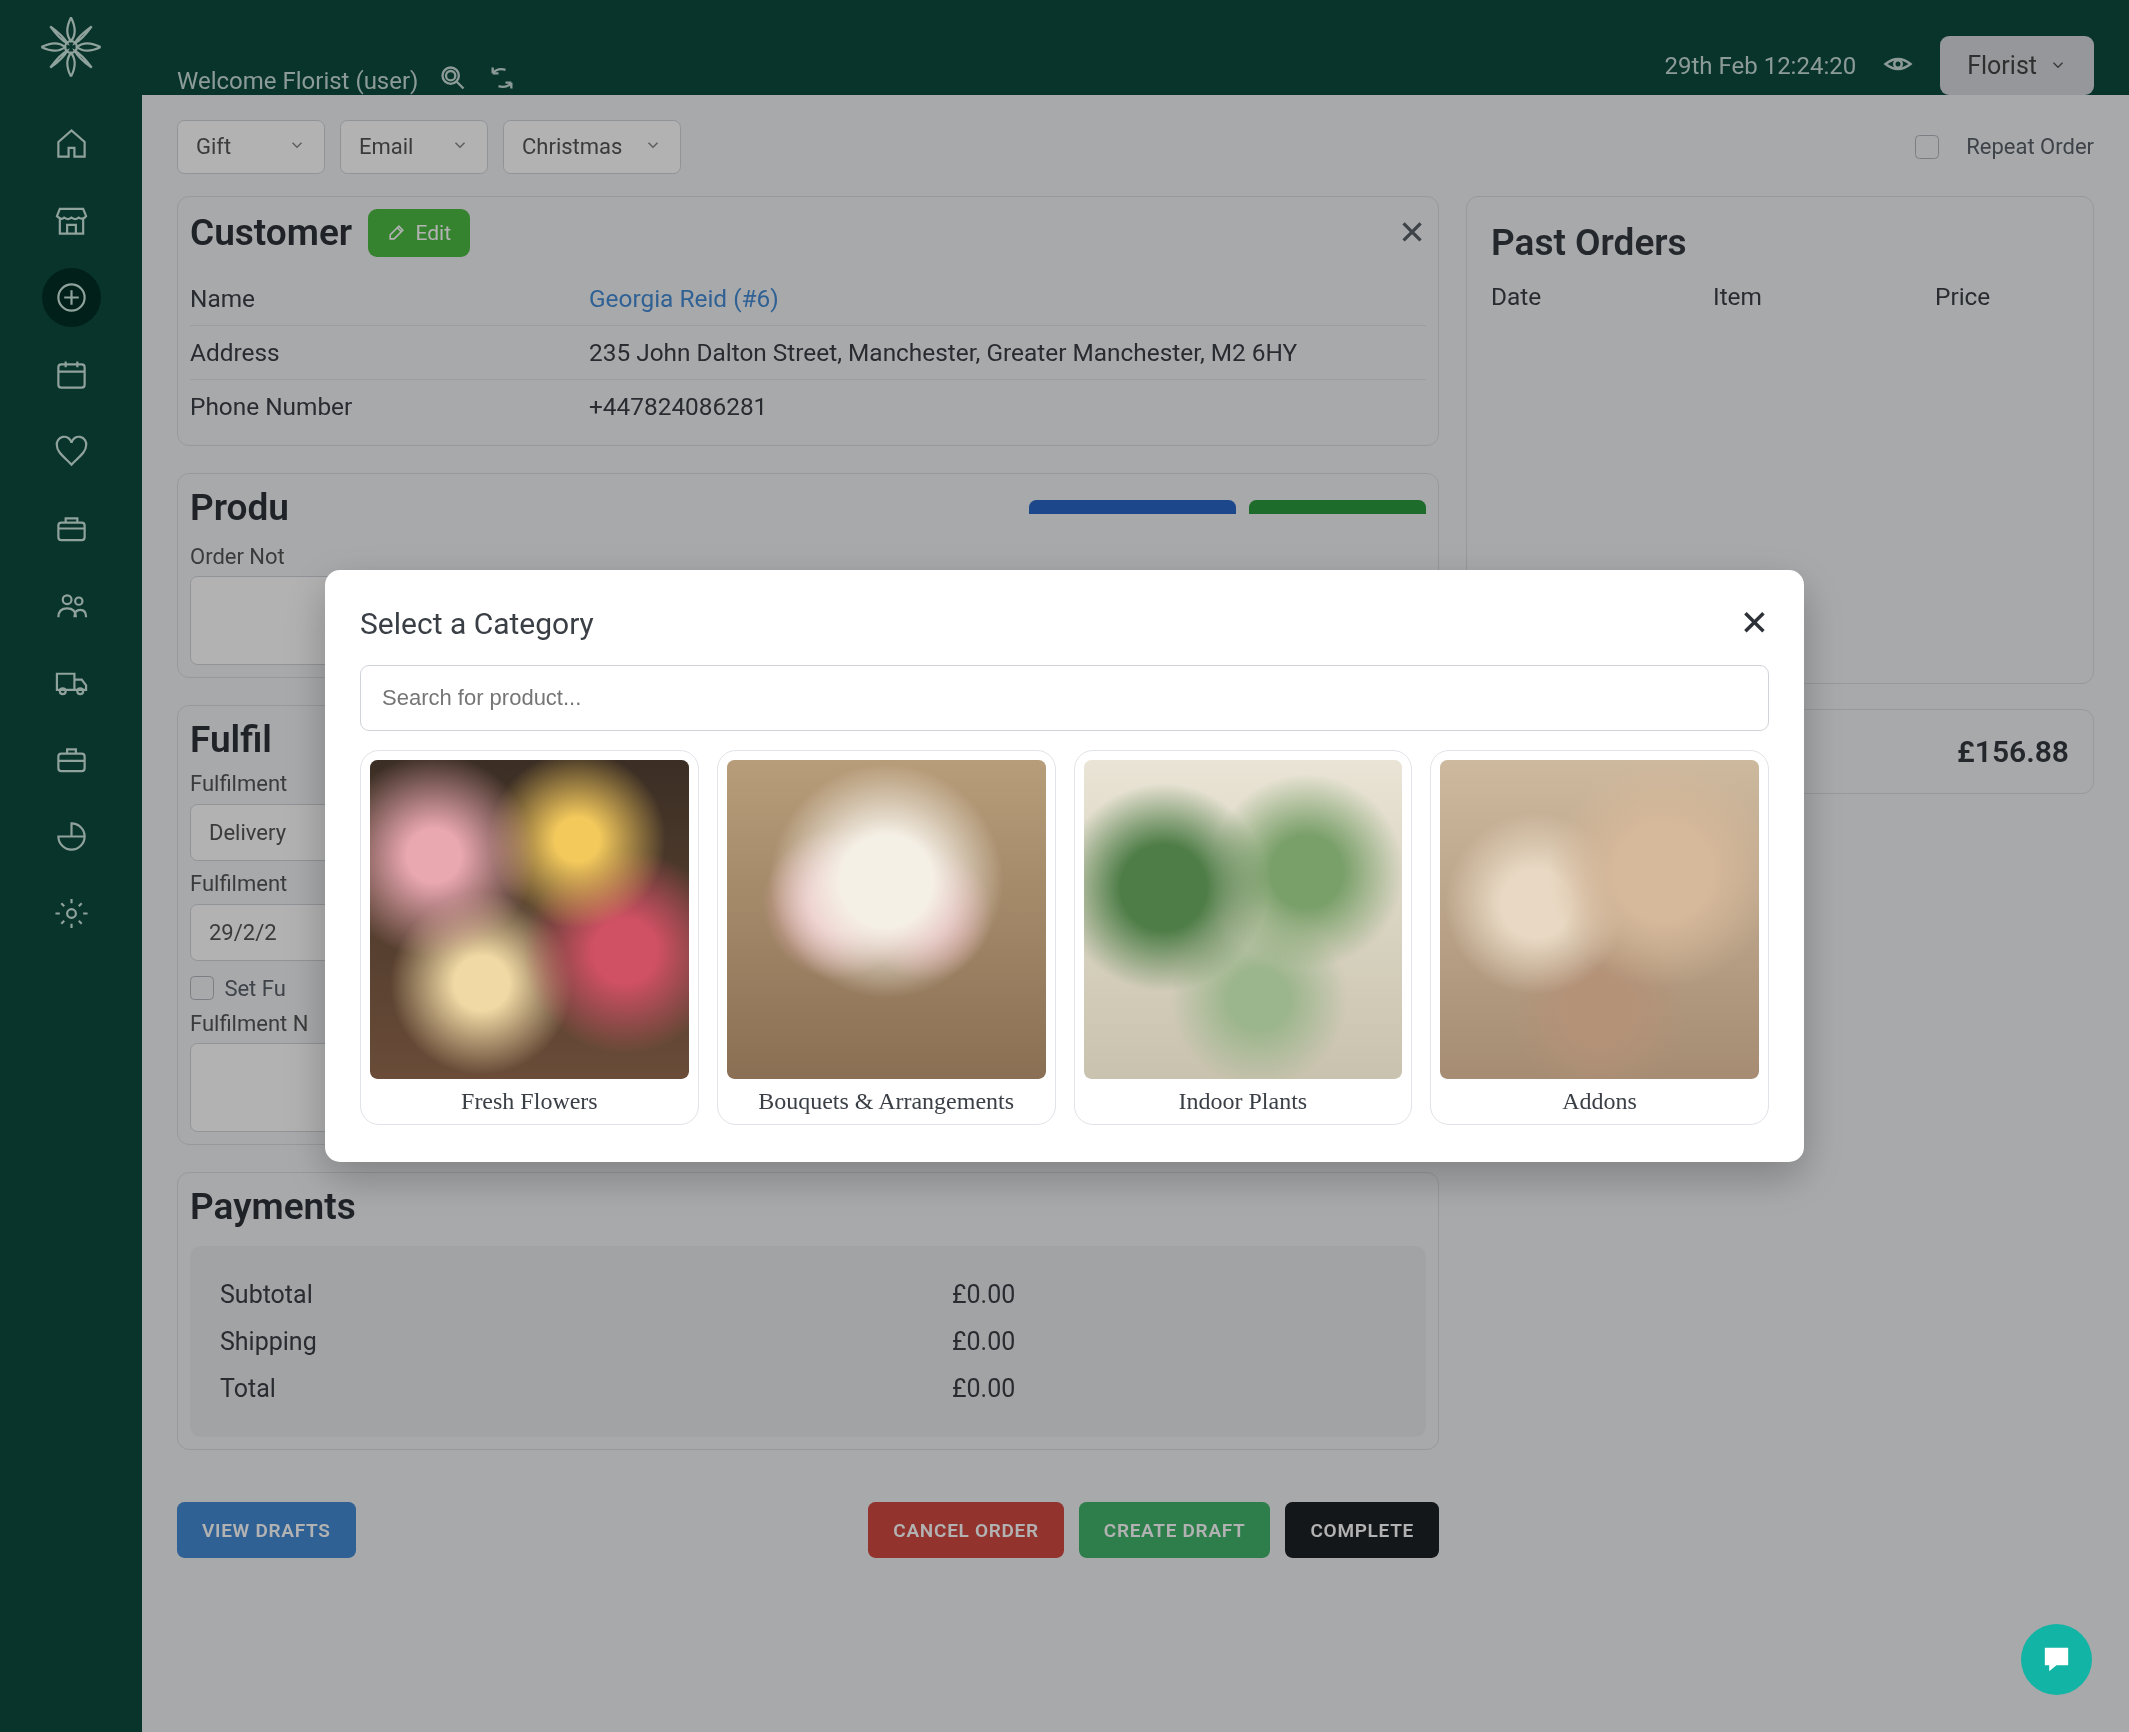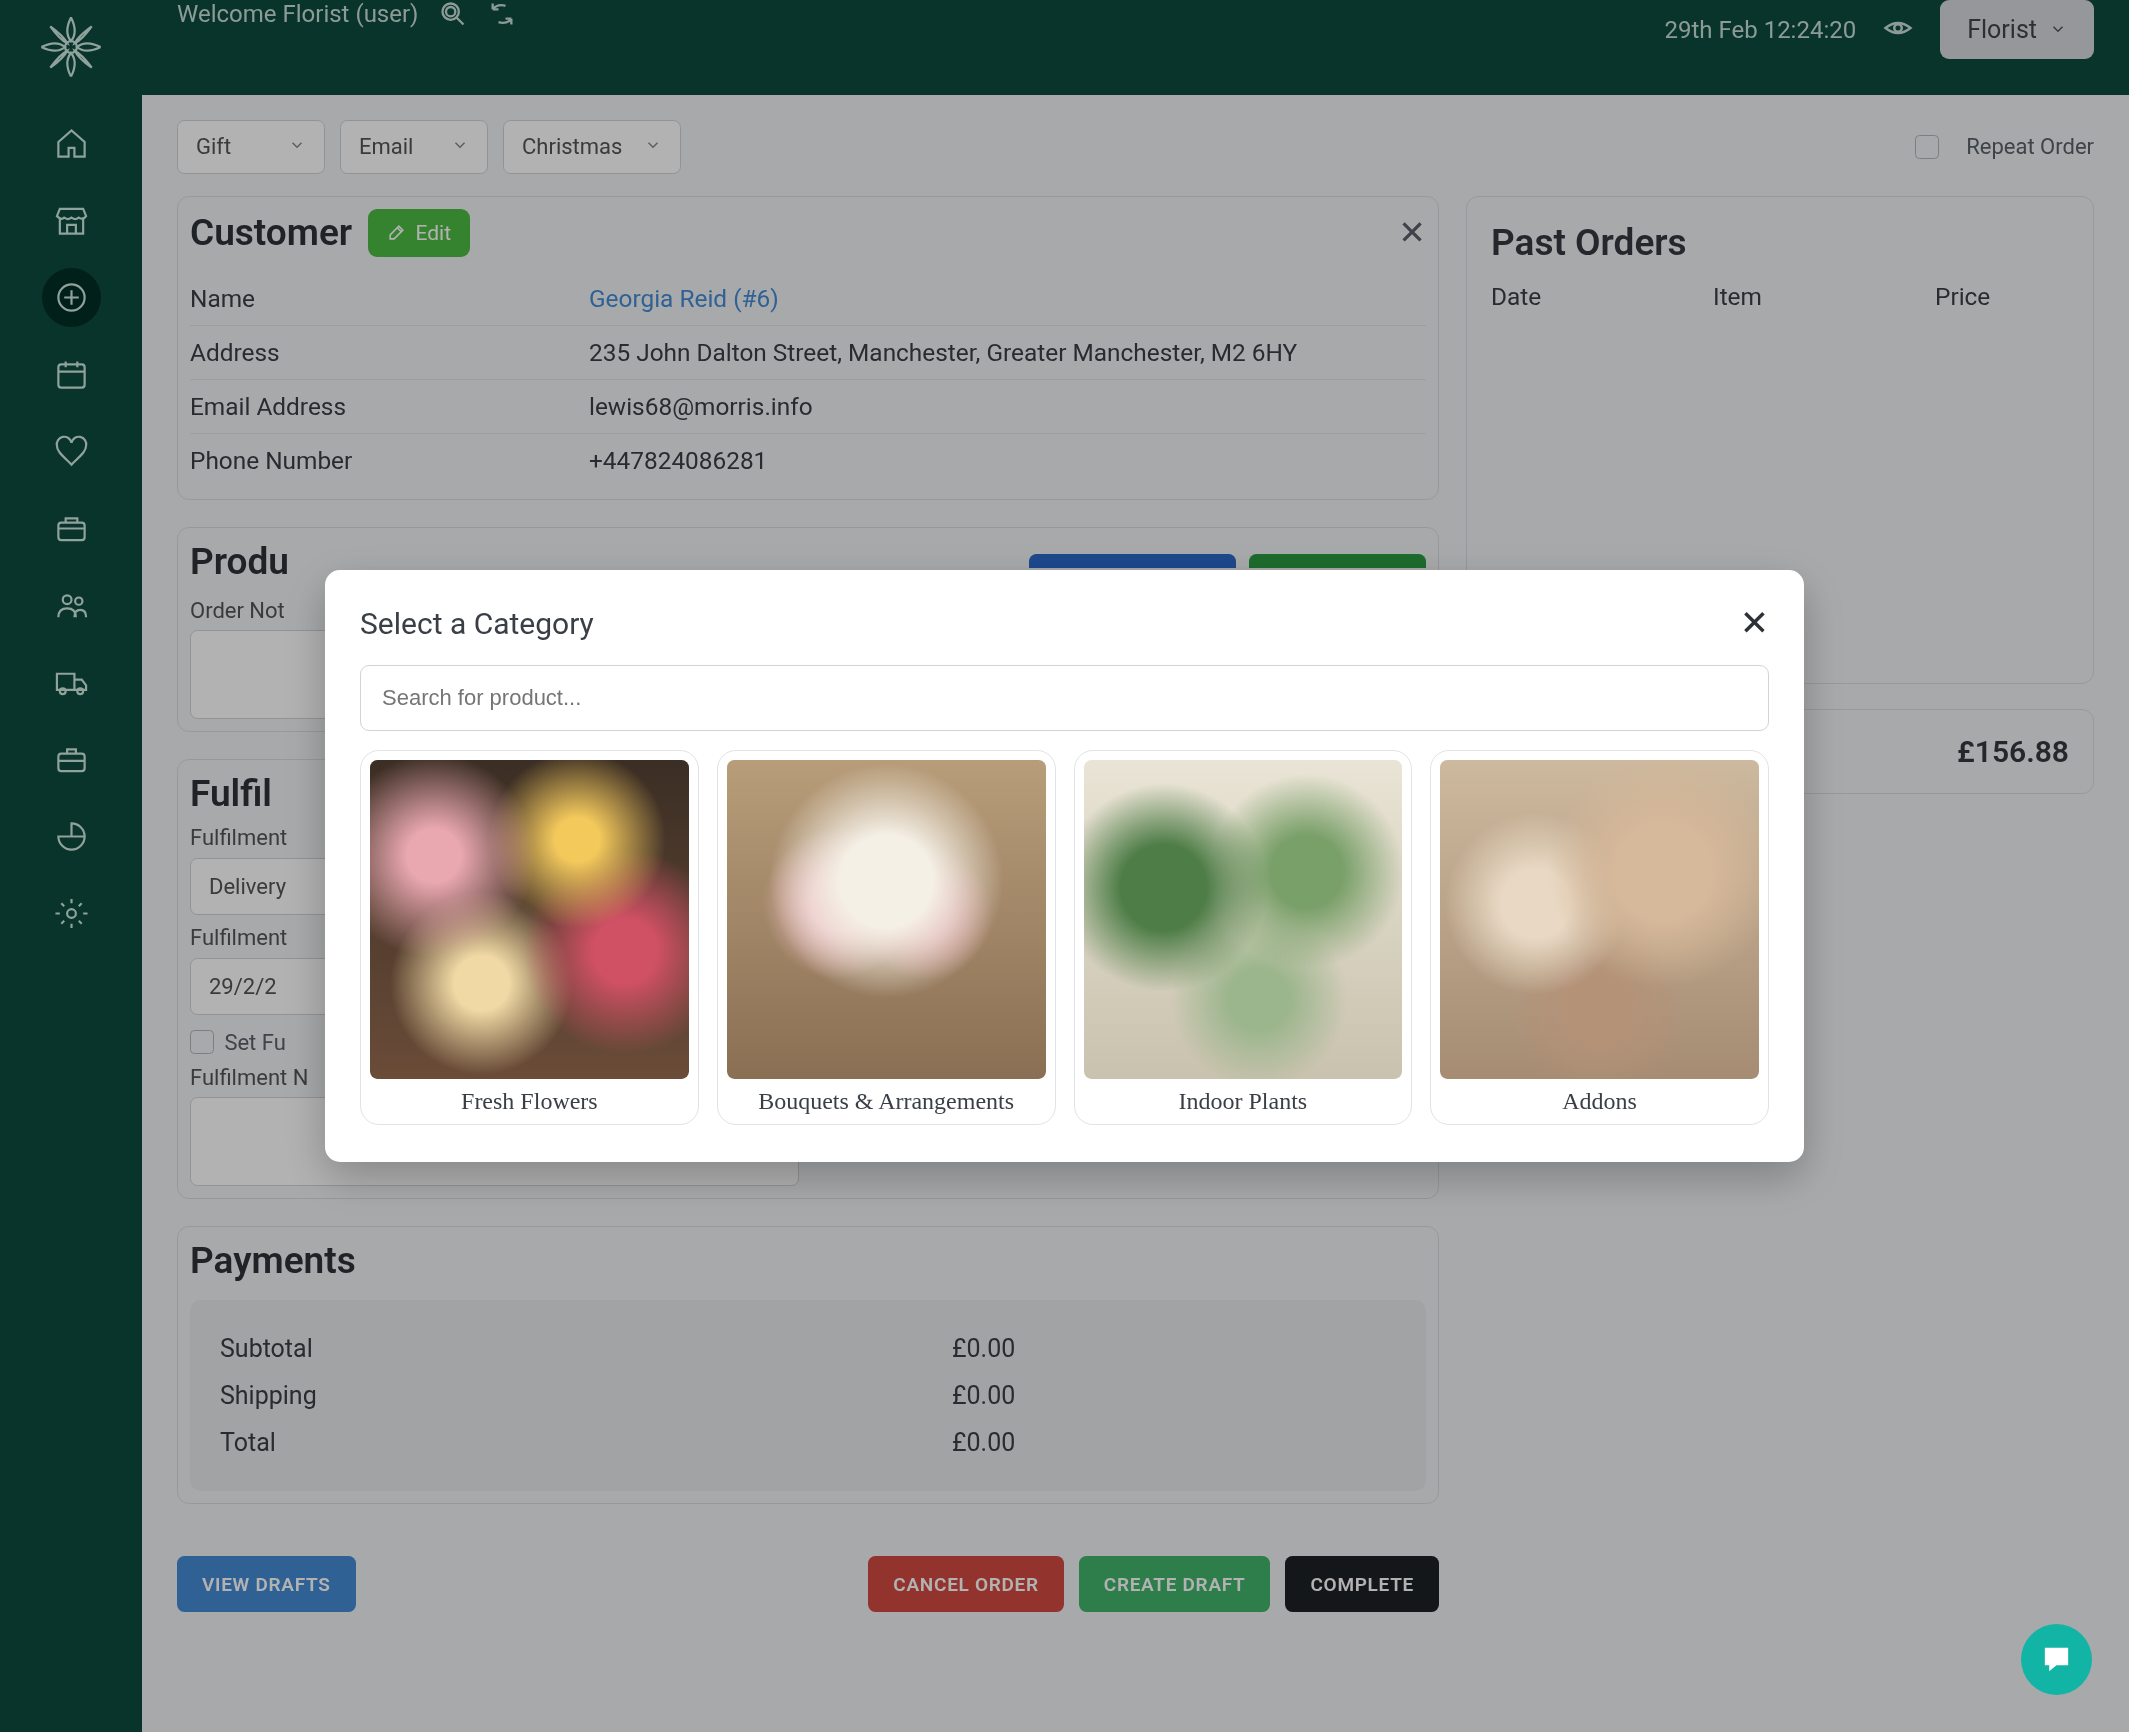--- a/index.html
+++ b/index.html
@@ -40,7 +40,7 @@
 .topbar {
   height: 95px;
   background: #0c4b3e;
-  display: flex; align-items: flex-start;
+  display: flex; align-items: flex-end;
   padding: 0 35px;
   color: #c9ded8;
 }

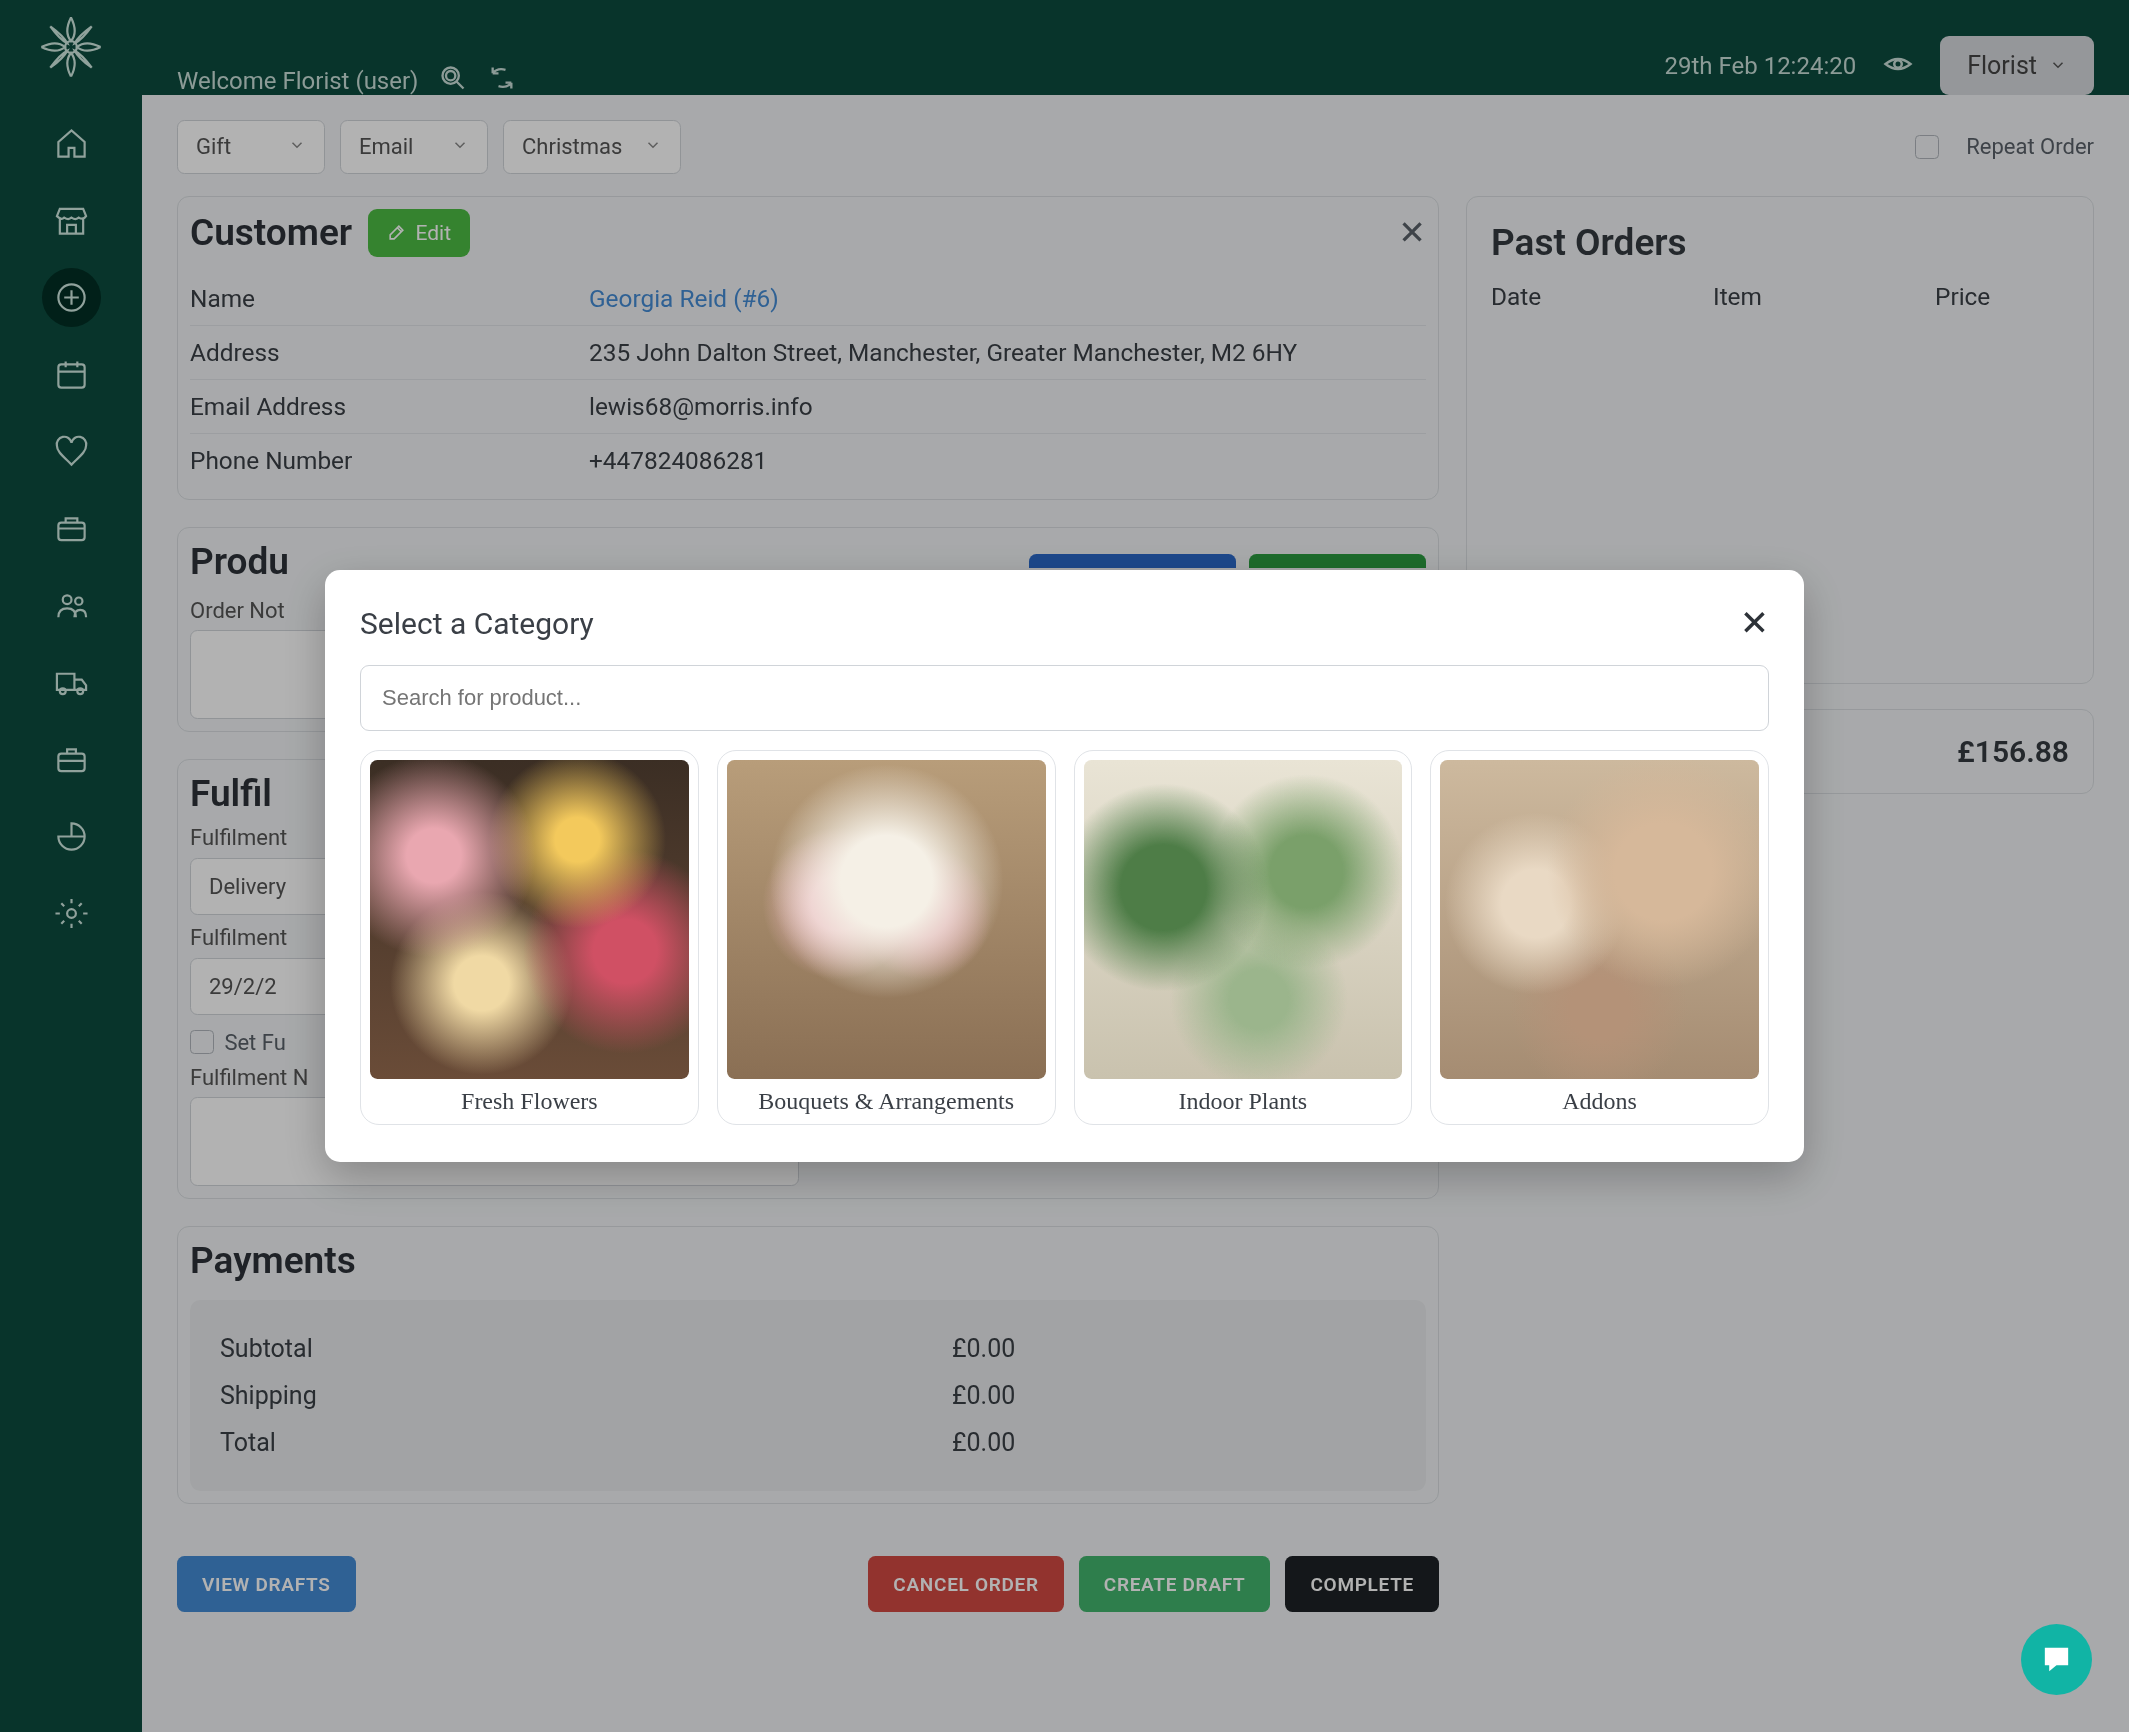--- a/index.html
+++ b/index.html
@@ -326,10 +326,6 @@
             <div class="info-row">
                 <span class="info-label">Address</span>
                 <span class="info-value">235 John Dalton Street, Manchester, Greater Manchester, M2 6HY</span>
-              </div>
-            <div class="info-row">
-                <span class="info-label">Email Address</span>
-                <span class="info-value">lewis68@morris.info</span>
               </div>
             <div class="info-row">
                 <span class="info-label">Phone Number</span>

